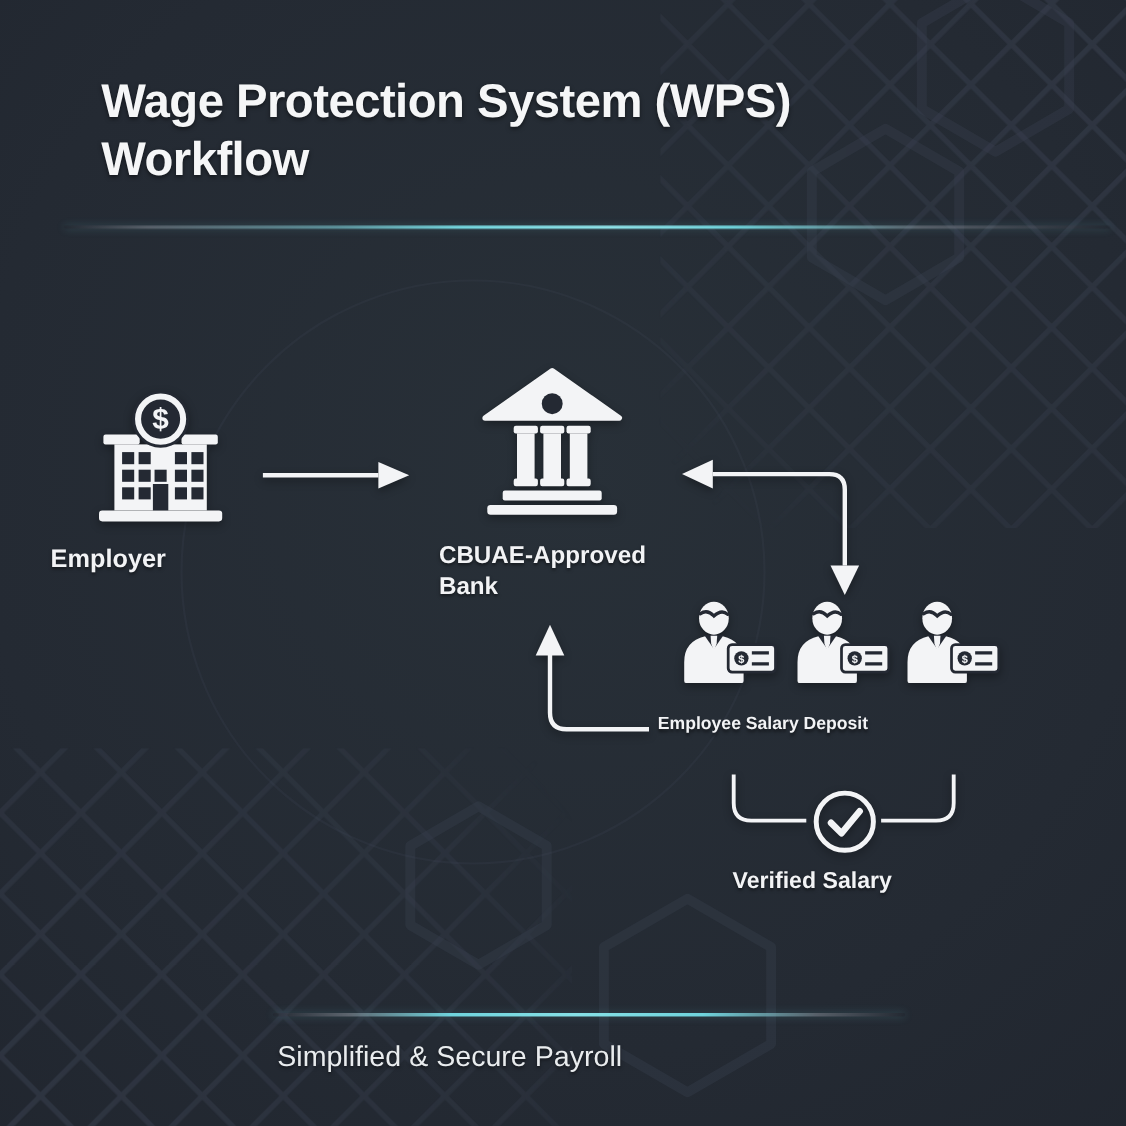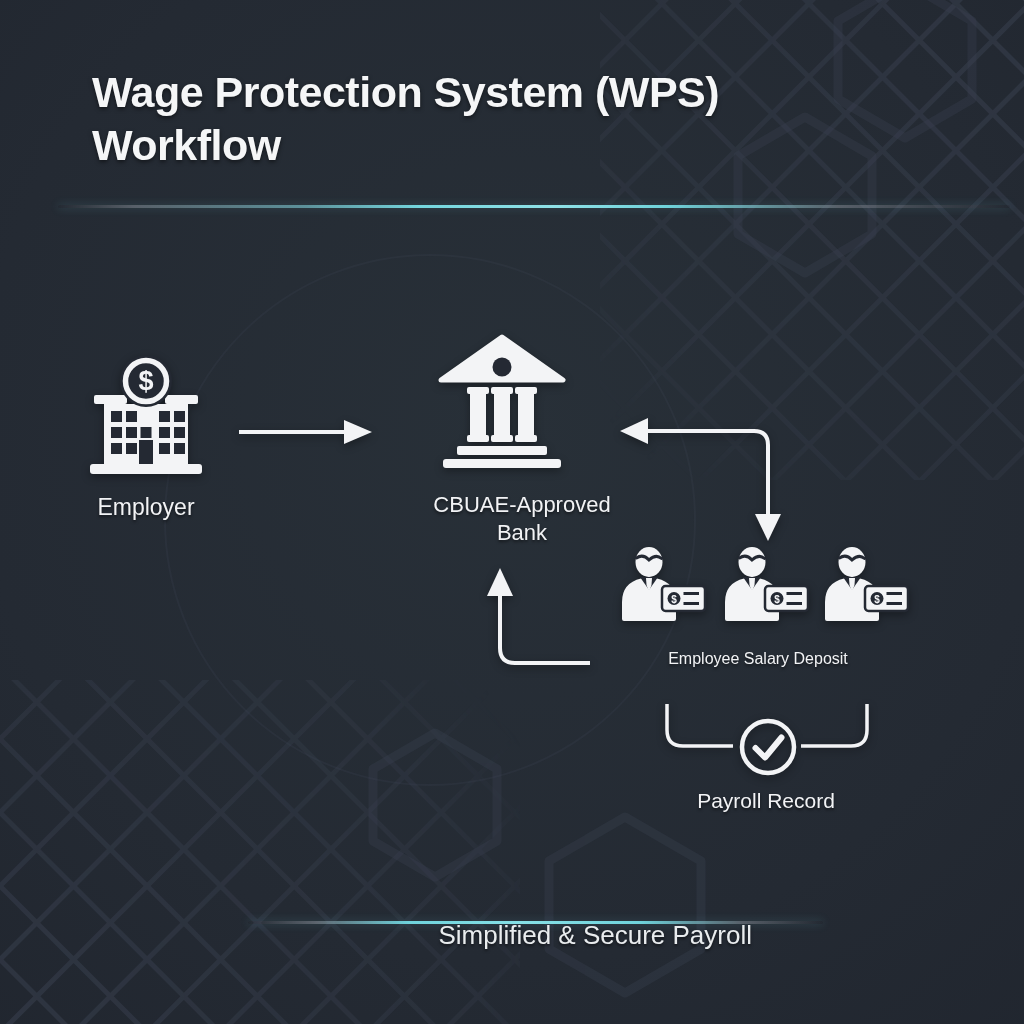--- a/index.html
+++ b/index.html
@@ -31,7 +31,7 @@
     box-shadow:0 0 8px rgba(110,210,220,.25);
   }
   .node-label{
-    font-weight:normal;text-align:center;color:#f2f3f5;
+    font-weight:bold;color:#f2f3f5;
     text-shadow:0 2px 3px rgba(0,0,0,.5);
   }
   .lbl-employer{left:46px;top:494px;width:200px;font-size:23px;}

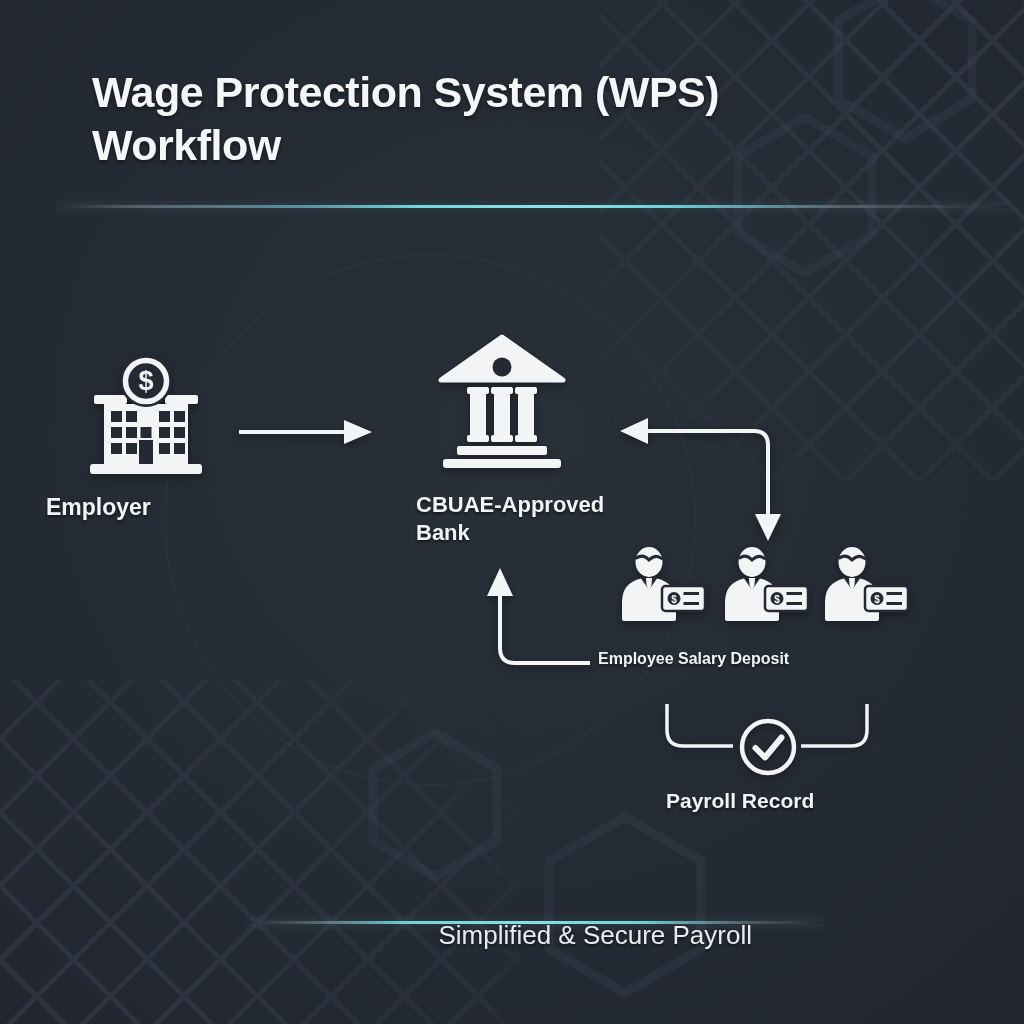--- a/index.html
+++ b/index.html
@@ -35,7 +35,7 @@
     text-shadow:0 2px 3px rgba(0,0,0,.5);
   }
   .lbl-employer{left:46px;top:494px;width:200px;font-size:23px;}
-  .lbl-bank{left:416px;top:491px;width:212px;font-size:22px;line-height:28px;}
+  .lbl-bank{left:399px;top:491px;width:212px;font-size:22px;line-height:28px;}
   .lbl-employees{left:598px;top:650px;width:320px;font-size:16px;}
   .lbl-verified{left:666px;top:789px;width:200px;font-size:21px;}
   .footer-text{

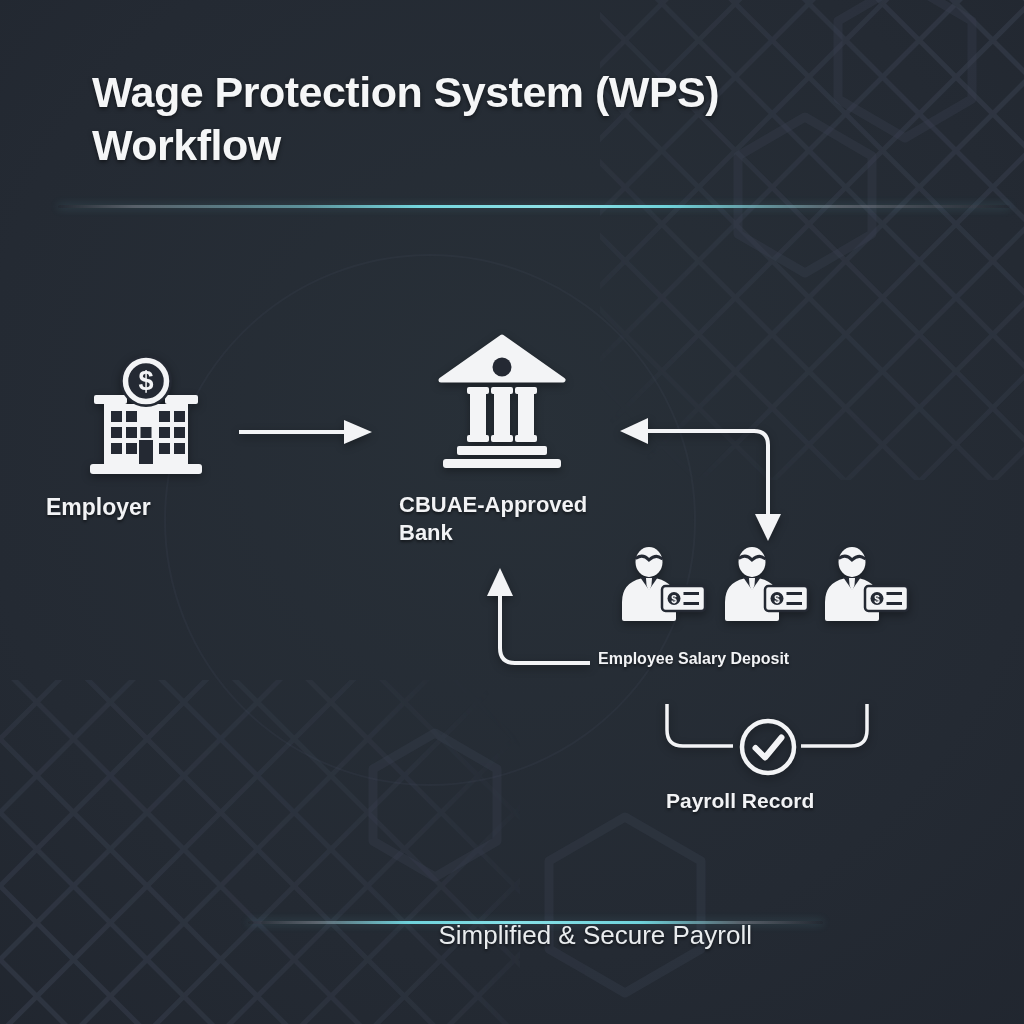--- a/index.html
+++ b/index.html
@@ -196,7 +196,7 @@
     <circle cx="35" cy="35" r="26" stroke="#f3f4f6" stroke-width="4.5" fill="none"></circle>
     <path d="M22.5 36 L32 45.5 L48.5 25.5" stroke="#f3f4f6" stroke-width="6" fill="none" stroke-linecap="round" stroke-linejoin="round"></path>
   </svg>
-  <div class="abs node-label lbl-verified">Payroll Record</div>
+  <div class="abs node-label lbl-verified">Verified Salary</div>
 
   <div class="abs divider divider-bottom"></div>
   <div class="abs footer-text">Simplified &amp; Secure Payroll</div>

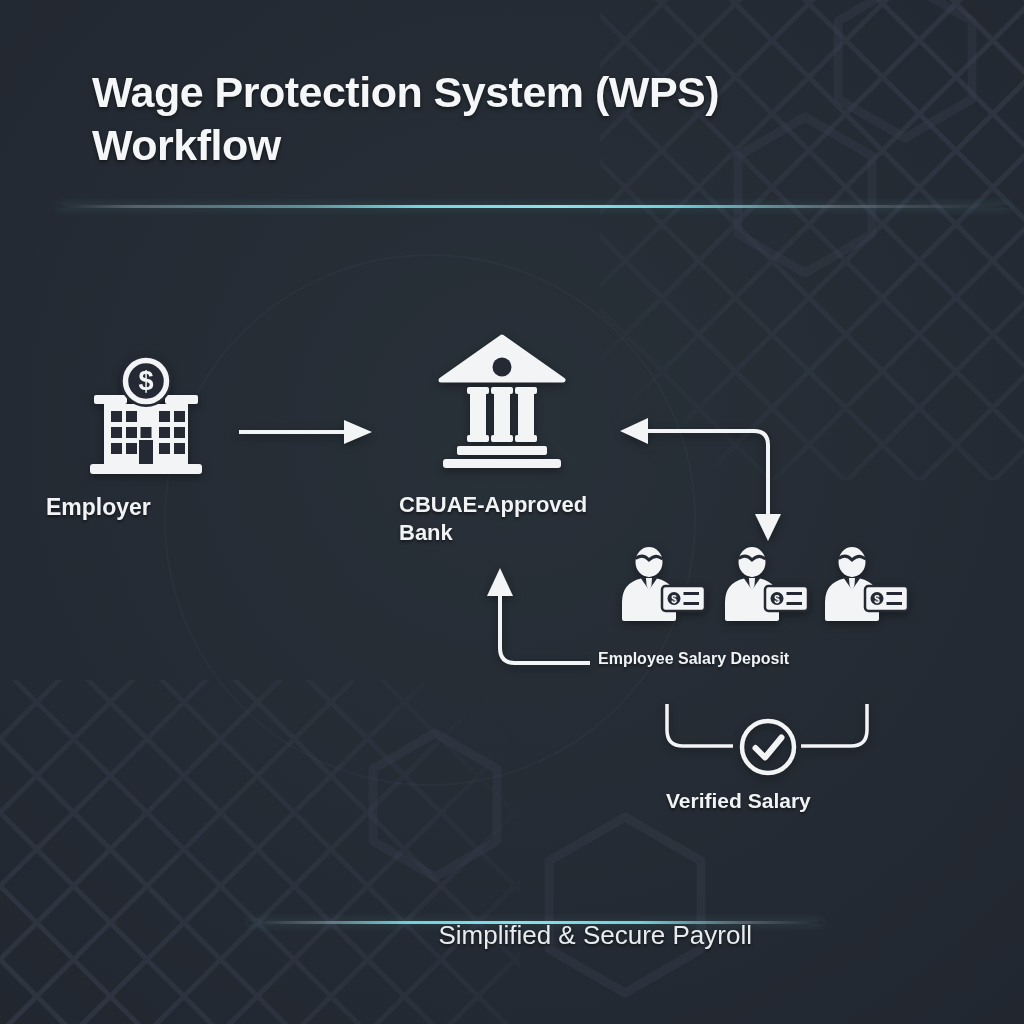--- a/index.html
+++ b/index.html
@@ -39,7 +39,7 @@
   .lbl-employees{left:598px;top:650px;width:320px;font-size:16px;}
   .lbl-verified{left:666px;top:789px;width:200px;font-size:21px;}
   .footer-text{
-    left:252px;top:920px;width:500px;text-align:right;
+    left:252px;top:945px;width:500px;text-align:left;
     font-size:26px;color:#e9ecee;text-shadow:0 2px 3px rgba(0,0,0,.5);
   }
   .icon{filter:drop-shadow(0 3px 4px rgba(0,0,0,.35));}

